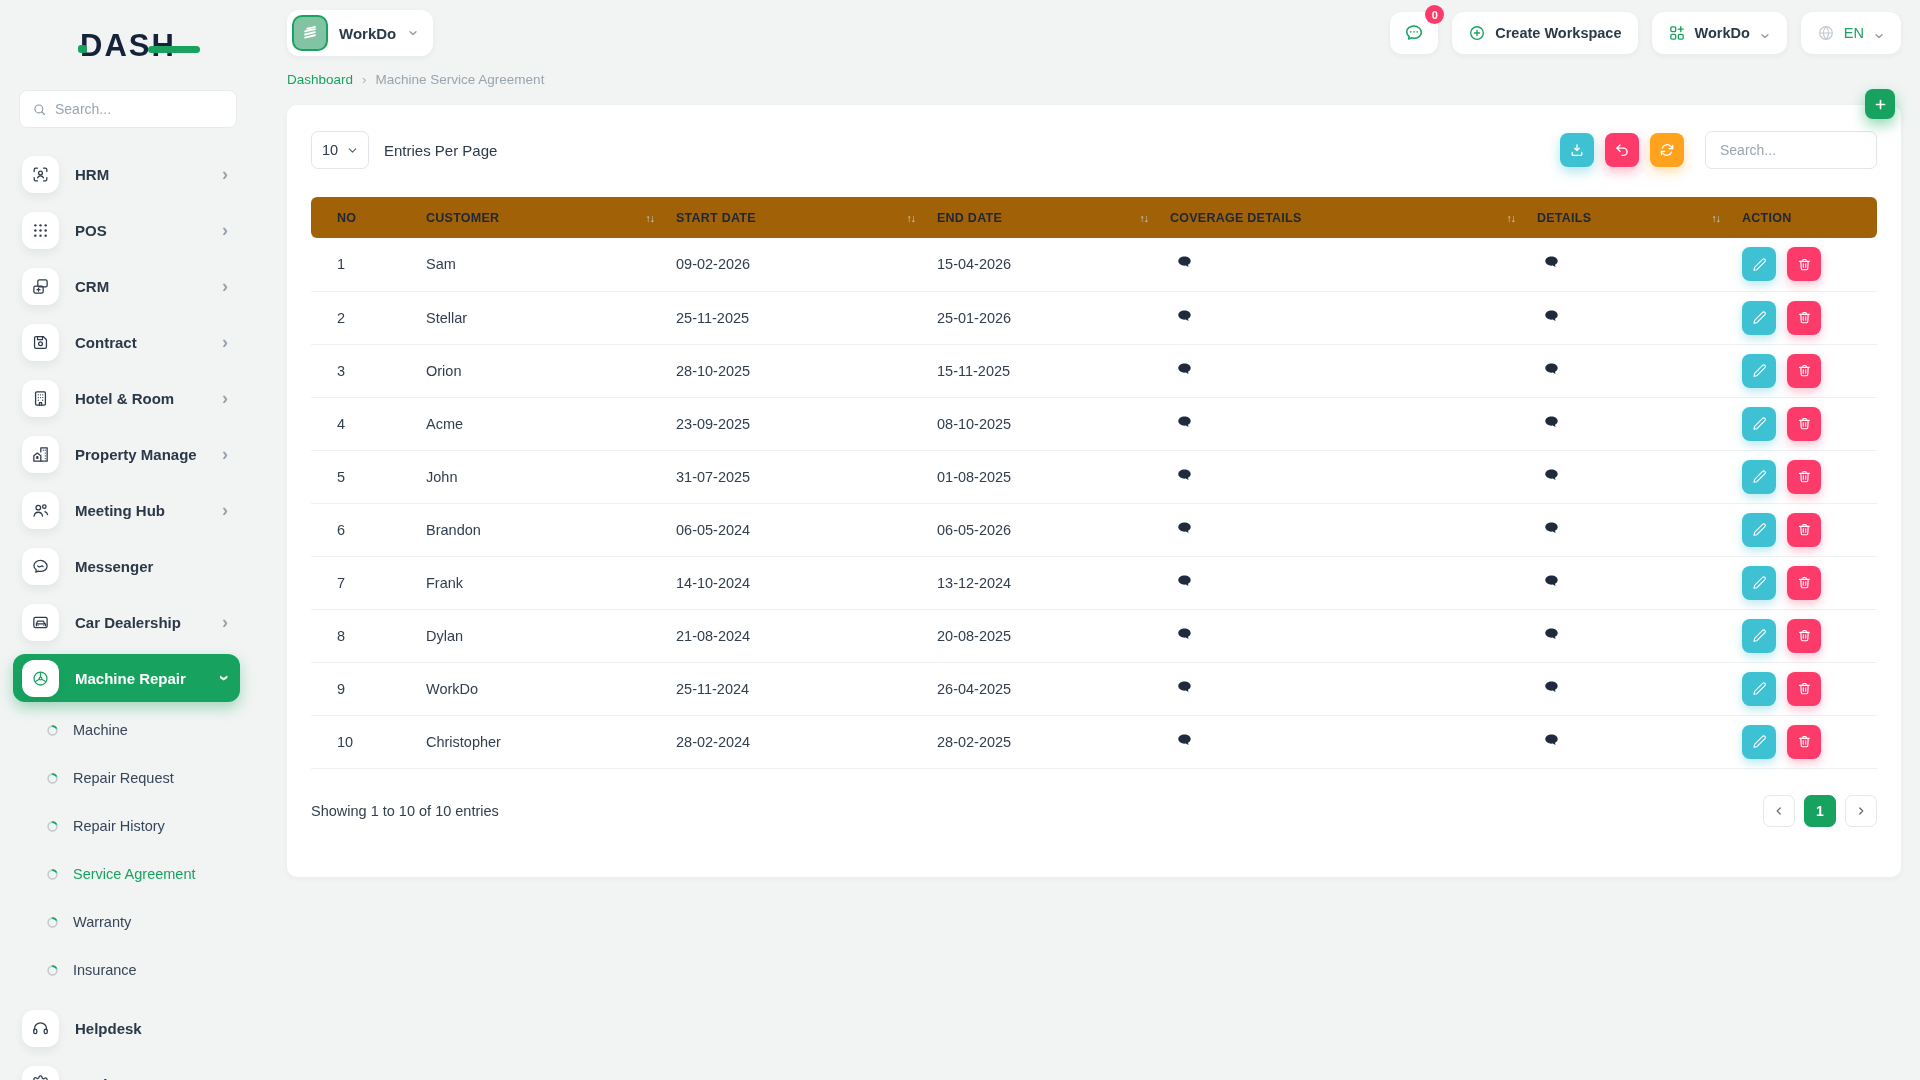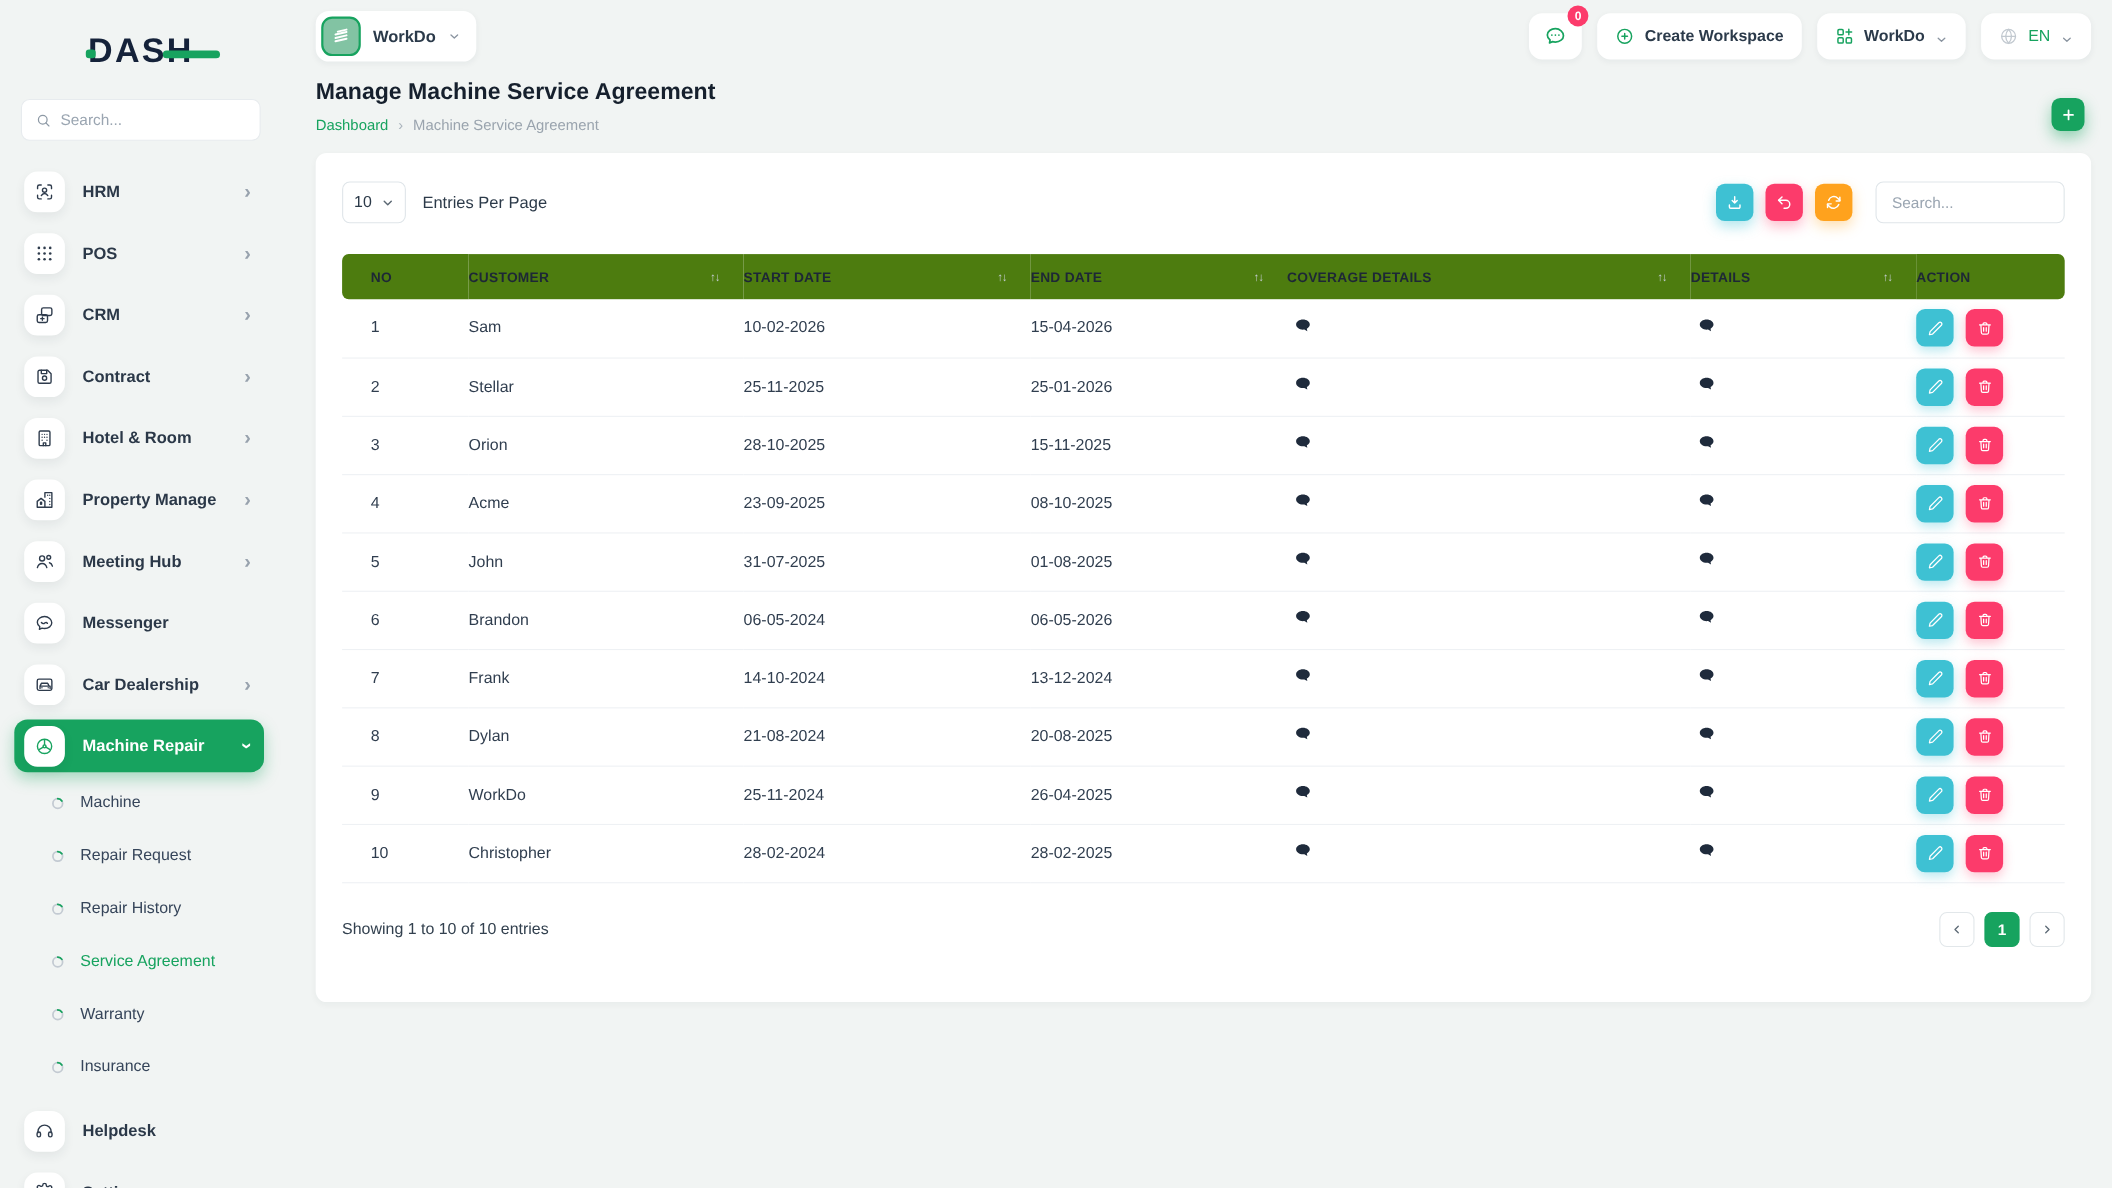--- a/index.html
+++ b/index.html
@@ -473,7 +473,6 @@
     </div>
 
     <div class="page-head">
-      <h1 class="page-title">Manage Machine Service Agreement</h1>
       <div class="crumbs">
         <span class="crumb-link">Dashboard</span>
         <span class="crumb-sep">›</span>

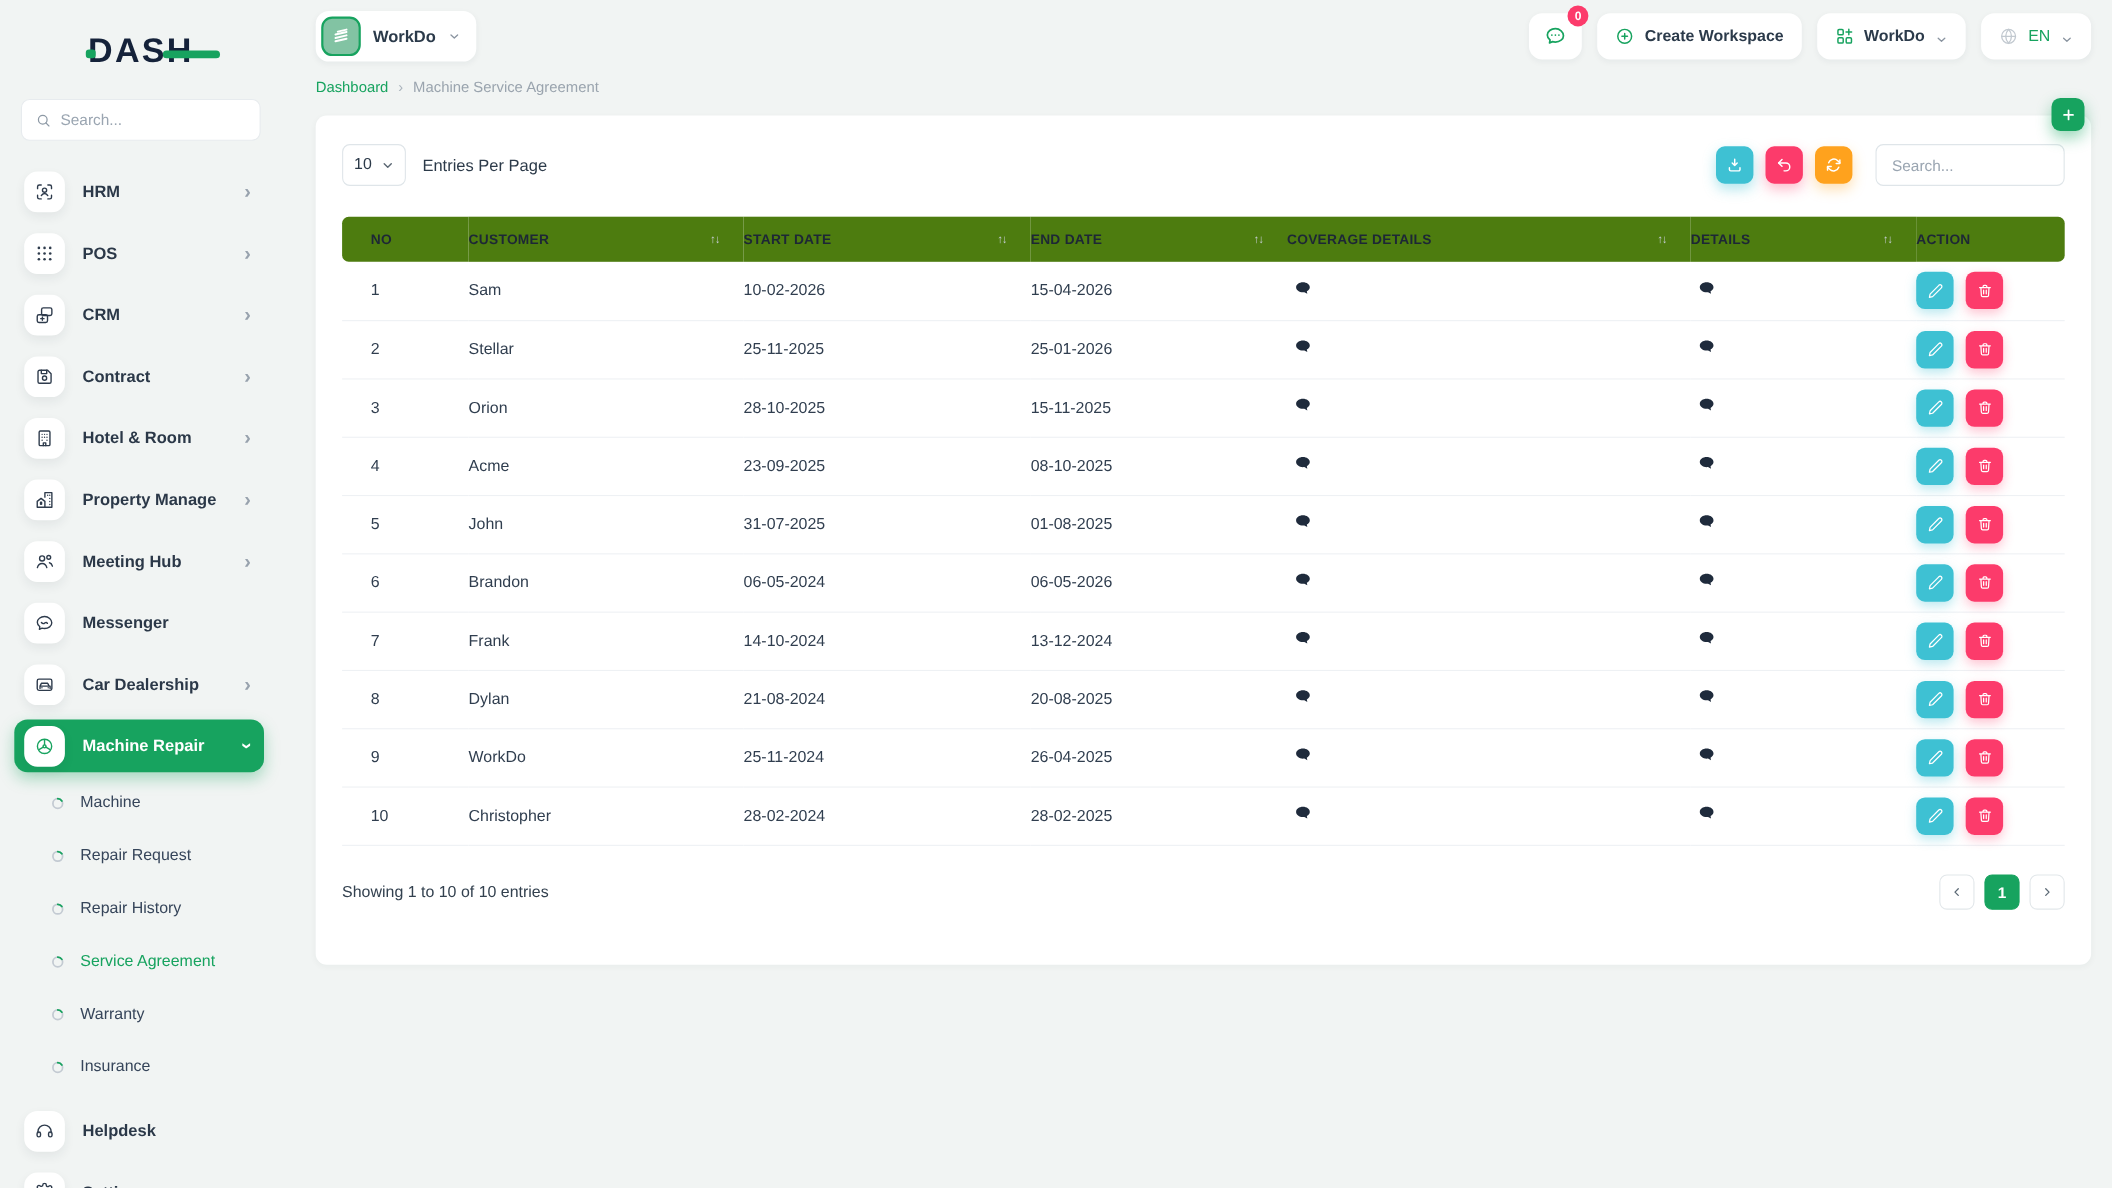--- a/index.html
+++ b/index.html
@@ -96,7 +96,7 @@
              padding:0 14px;font-size:14px;color:var(--text);outline:none;background:#fff}
 
   table{width:100%;border-collapse:collapse;table-layout:fixed;margin-top:28px}
-  thead th{background:#4d7c0f;height:41px;font-size:12.5px;font-weight:700;color:var(--ink);
+  thead th{background:#a16207;height:41px;font-size:12.5px;font-weight:700;color:var(--ink);
            text-align:center;padding:0;cursor:pointer}
   thead th:first-child{border-radius:6px 0 0 6px;cursor:default}
   thead th:last-child{border-radius:0 6px 6px 0;cursor:default}

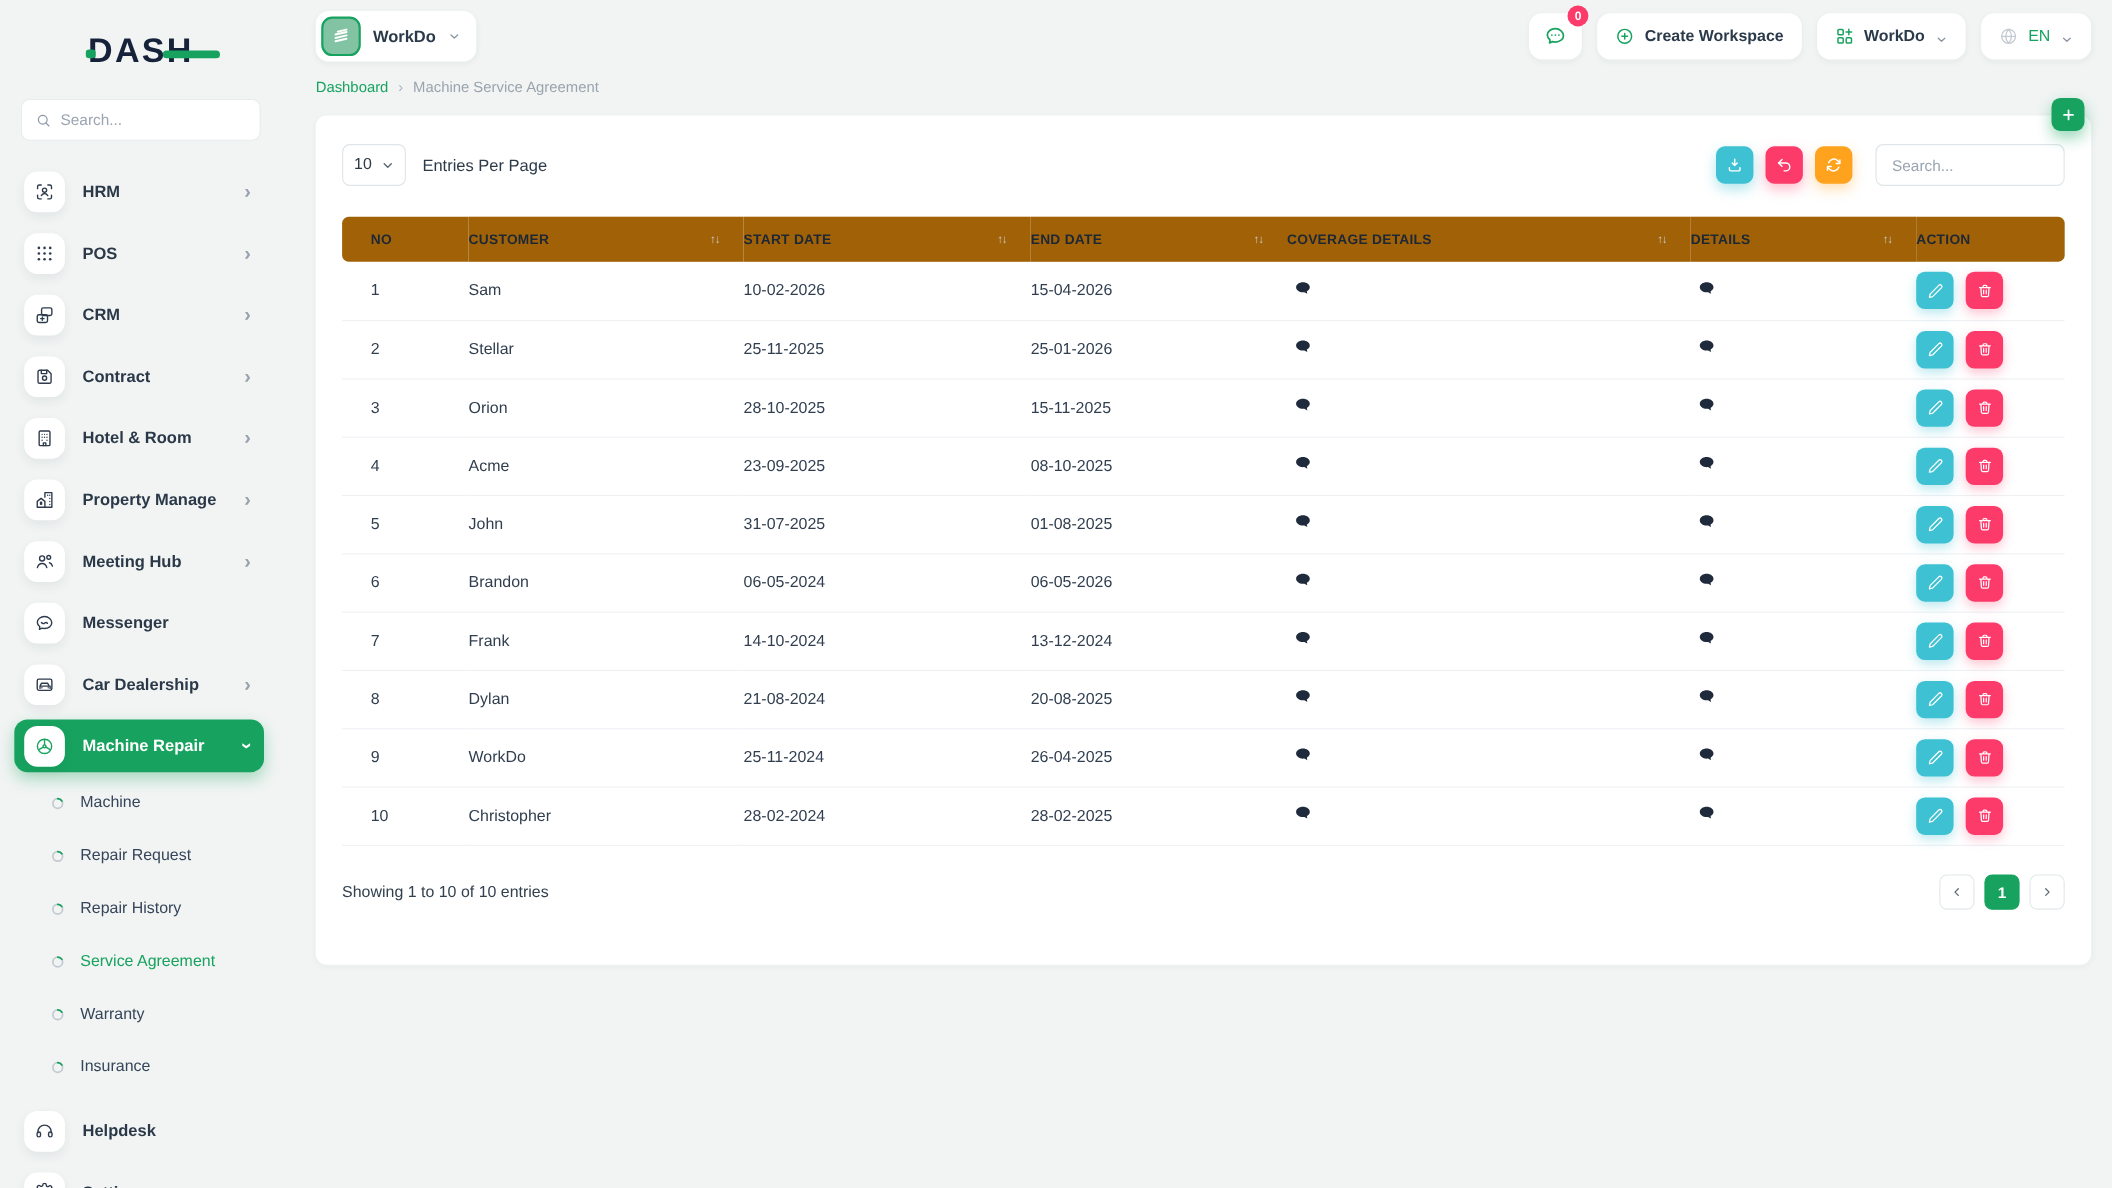--- a/index.html
+++ b/index.html
@@ -579,7 +579,7 @@
             <tr>
               <td class="c-no">1</td>
               <td>Sam</td>
-              <td>10-02-2026</td>
+              <td>09-02-2026</td>
               <td>15-04-2026</td>
               <td>
                 <span class="bubble">

